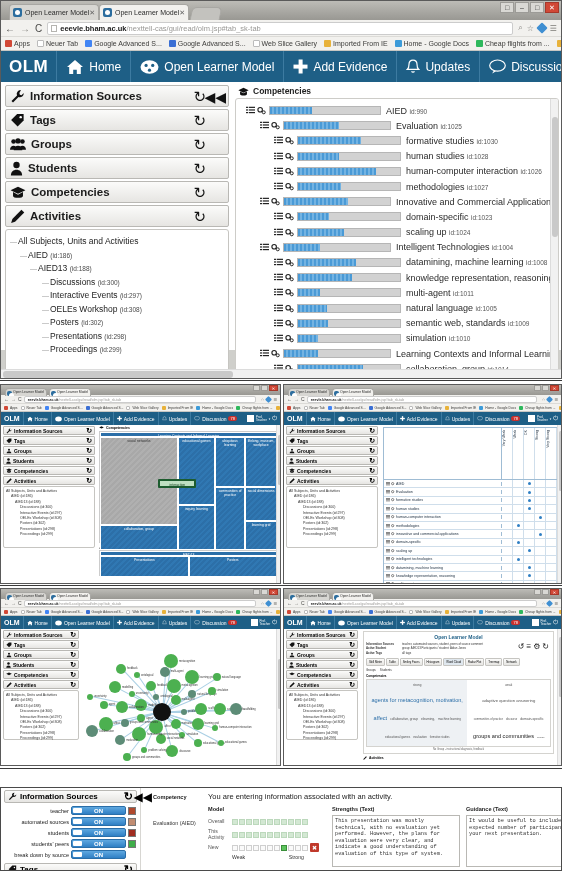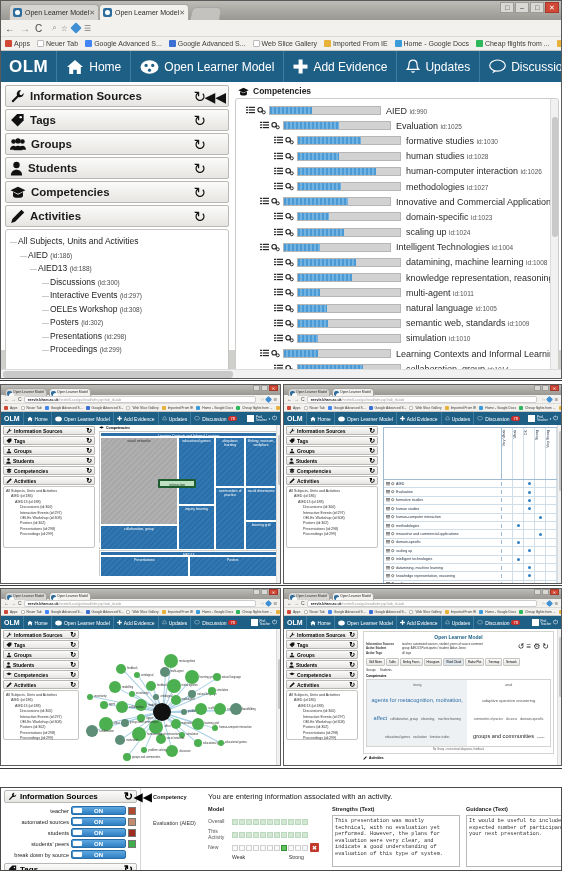--- a/index.html
+++ b/index.html
@@ -209,6 +209,9 @@
       <span class="en">←</span>
       <span>→</span>
       <span class="en">C</span>
+    </div>
+    <div class="bz-url">
+      <span class="pgicon"></span><span class="host">eeevle.bham.ac.uk</span><span>/nexttell-cas/gui/read/olm.jsp#tab_sk-tab</span>
     </div>
     <div class="bz-urlicons">
       <span>⌕</span>

